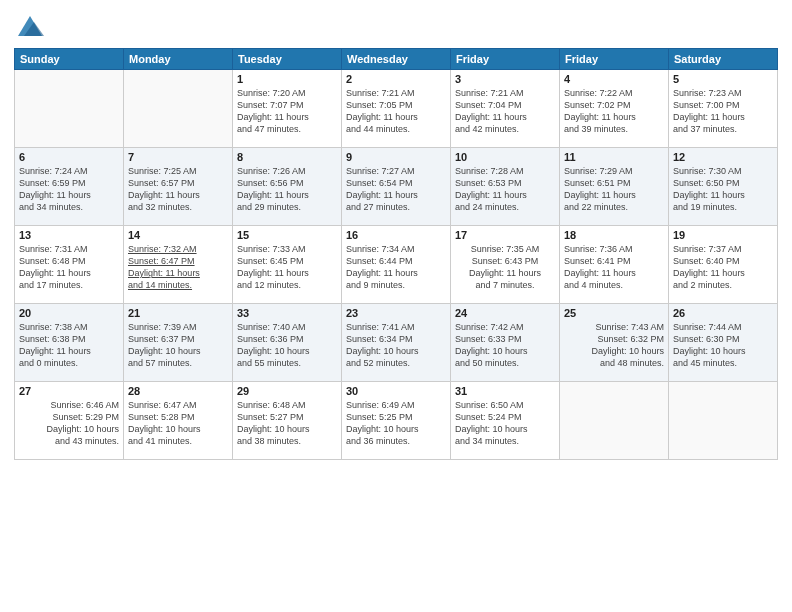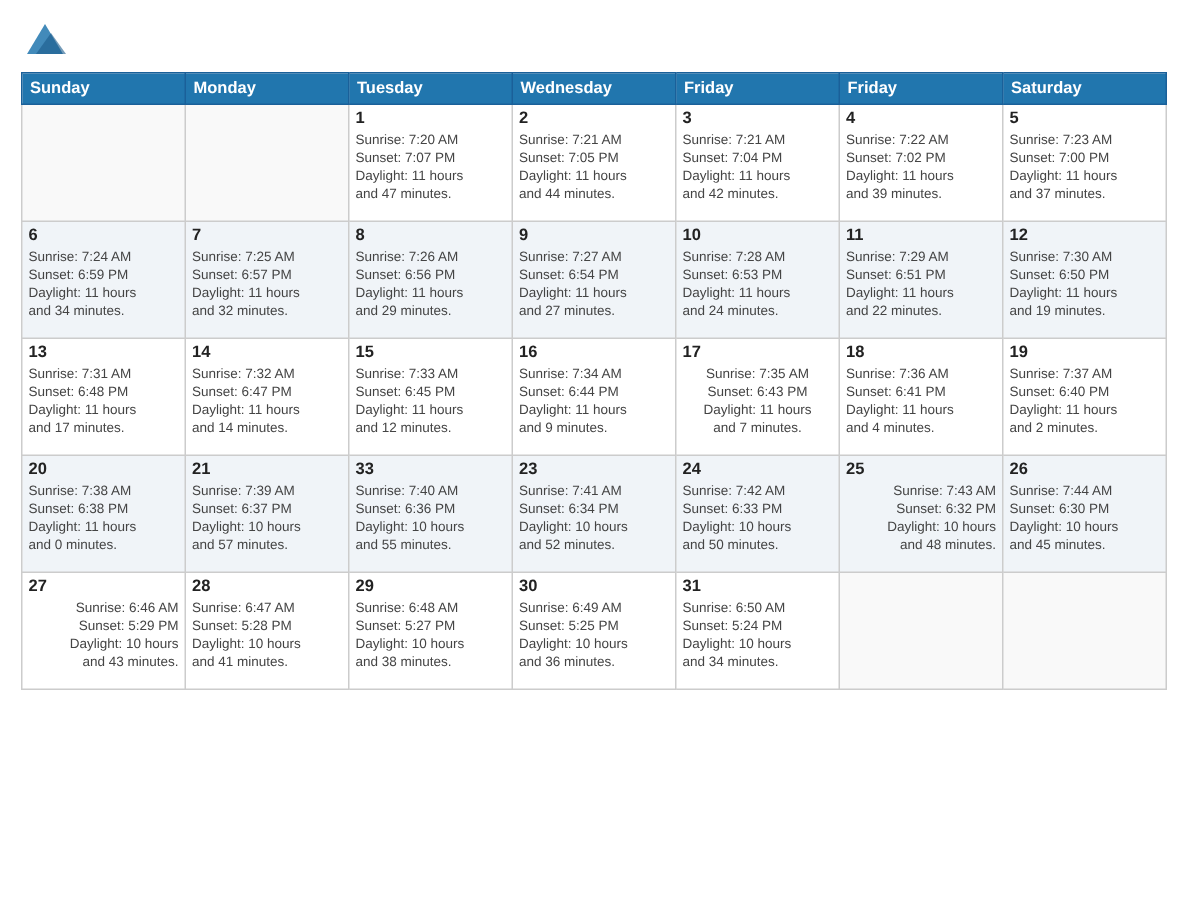--- a/index.html
+++ b/index.html
@@ -242,7 +242,7 @@
           </td>
           <td>
             <span class="day-num">14</span>
-            <div class="day-info" style="white-space: pre-line;">Sunrise: 7:32 AM
+            <div class="day-info" style="white-space: pre-line; text-decoration: underline;">Sunrise: 7:32 AM
 Sunset: 6:47 PM
 Daylight: 11 hours
 and 14 minutes.</div>

